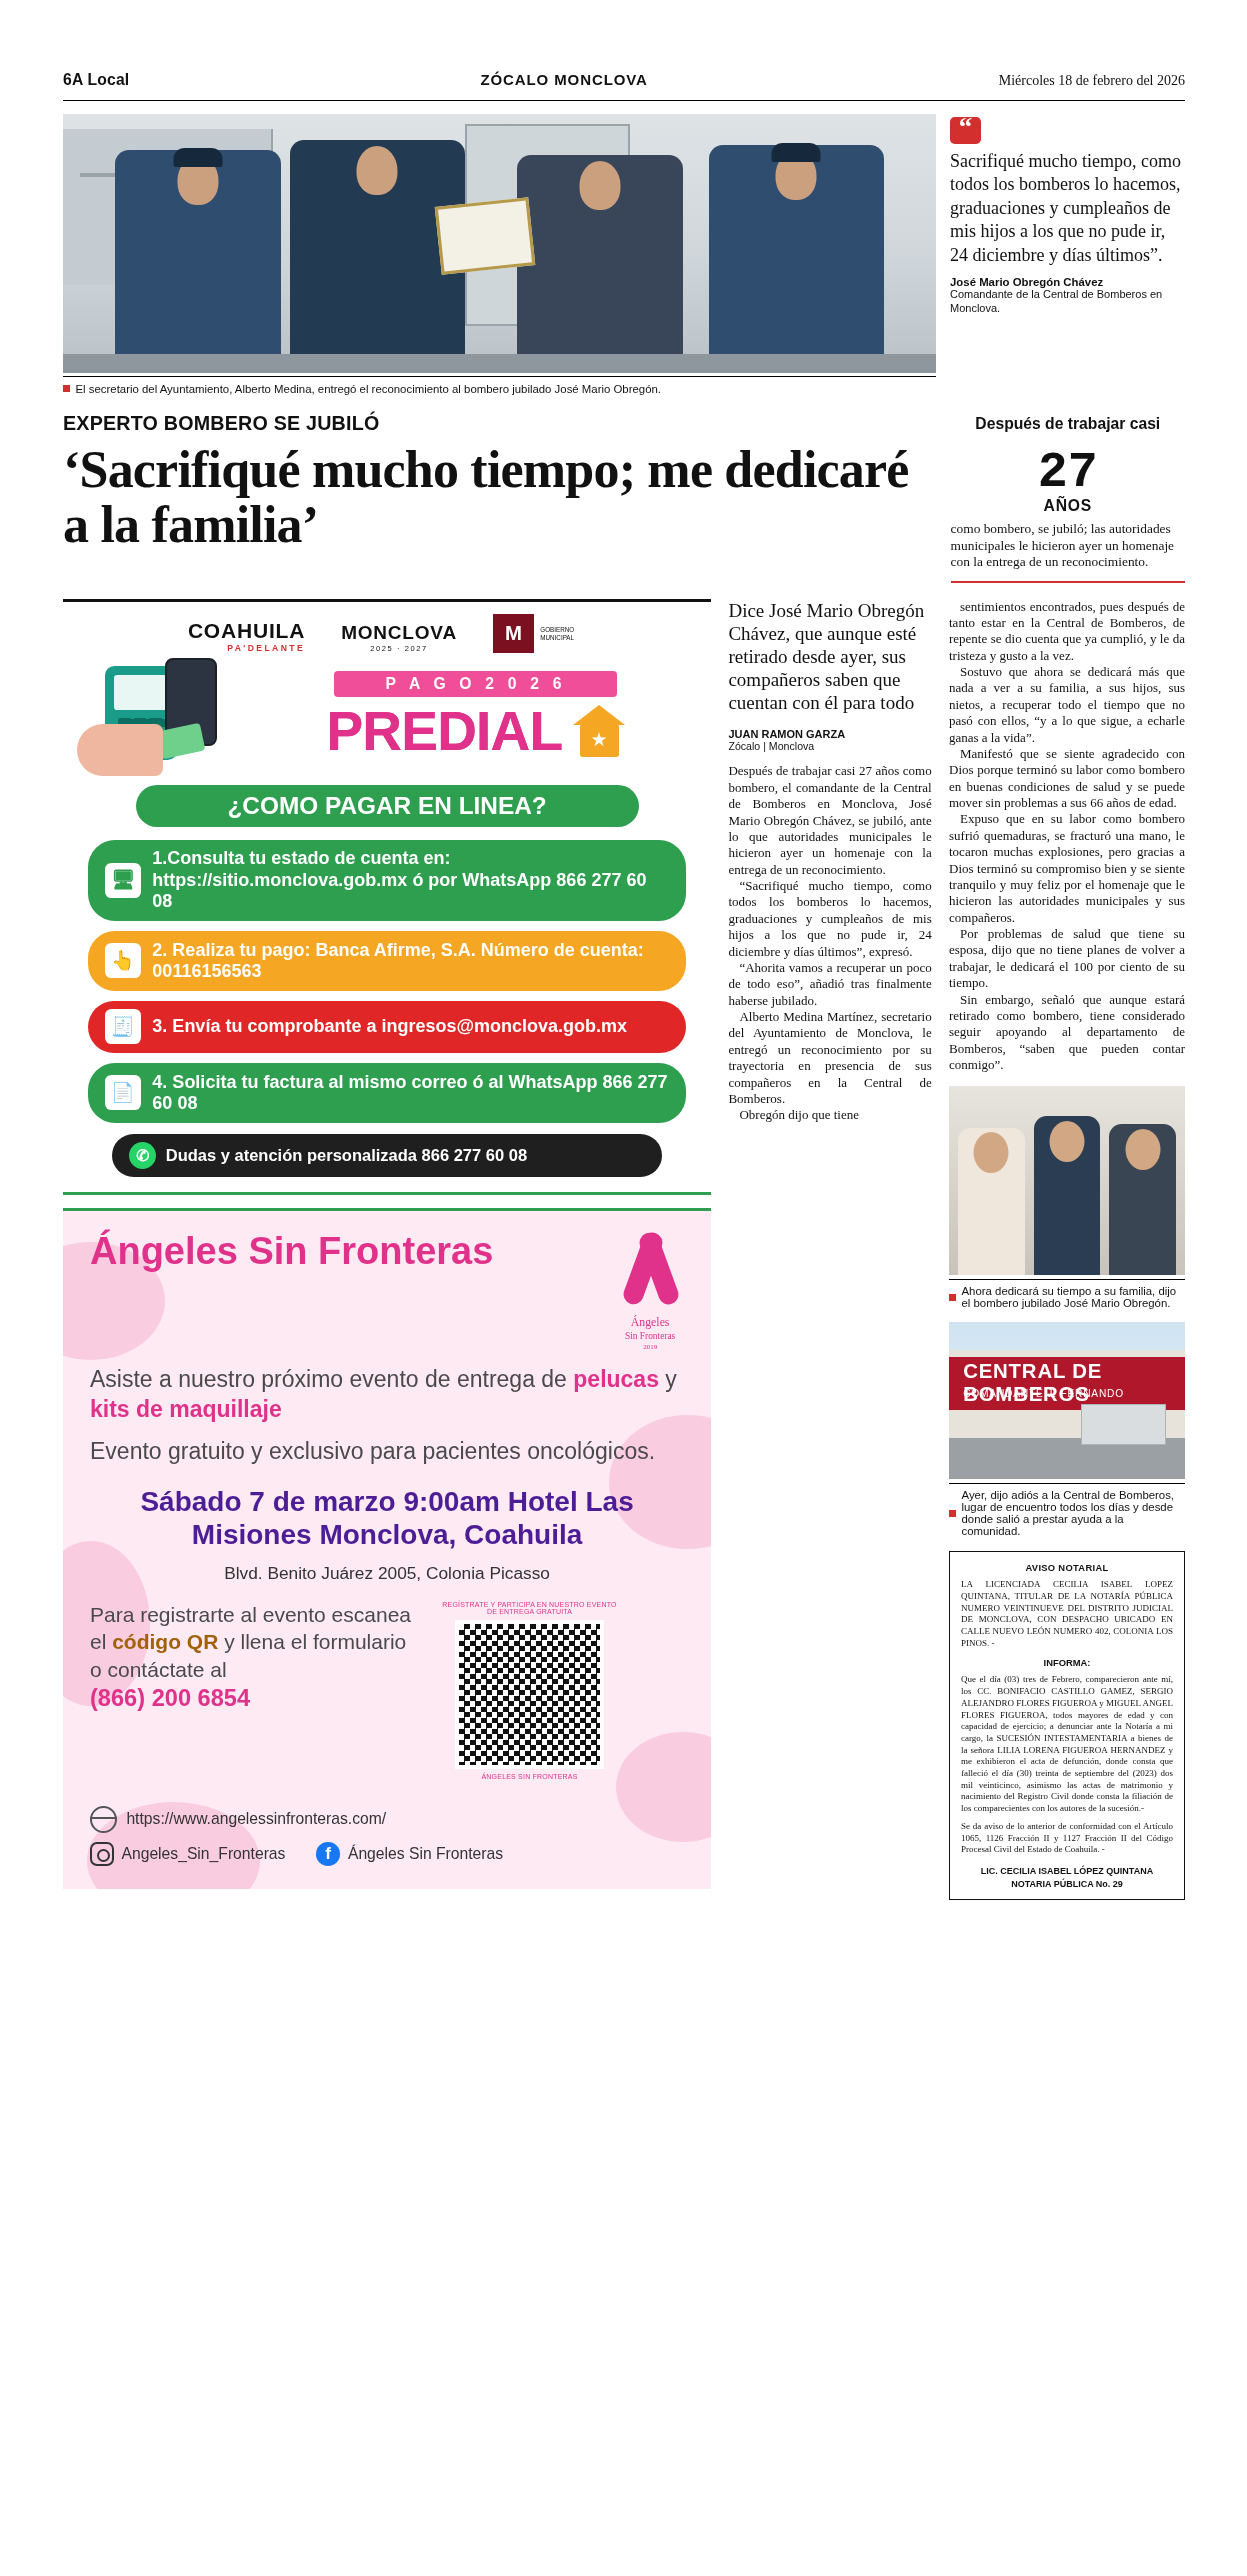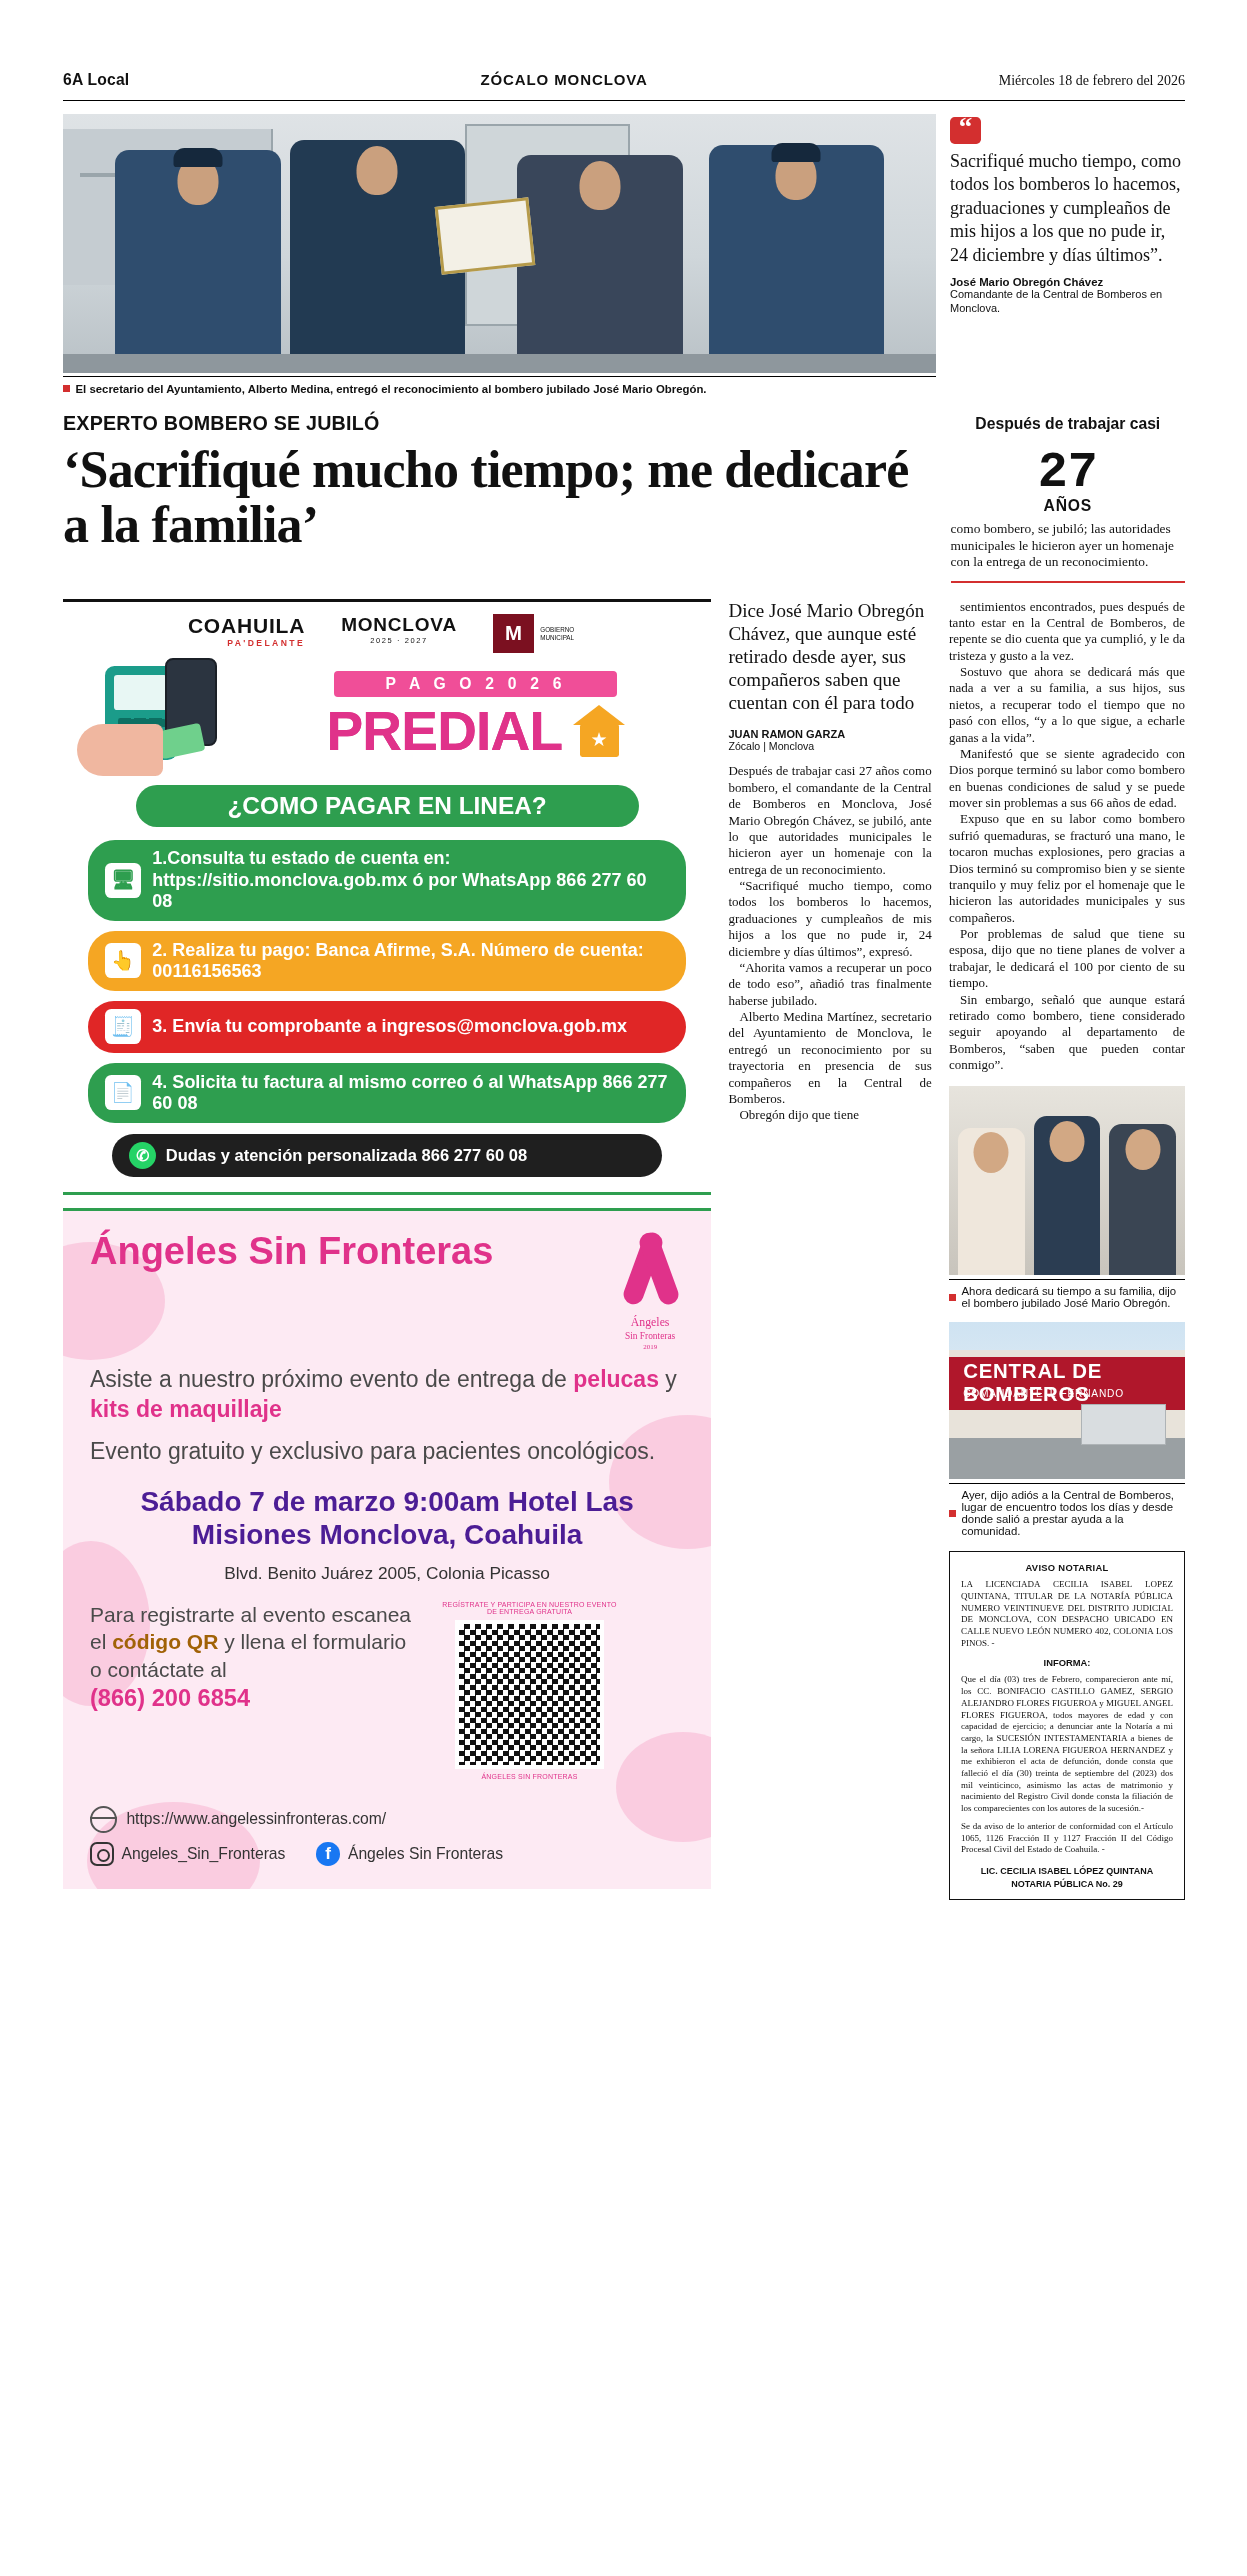--- a/index.html
+++ b/index.html
@@ -22,7 +22,7 @@
 
   
   .top-row { display:flex; gap:14px; margin-top:12.6px; }
-  .photo-wrap { width:873px;font-weight:bold; }
+  .photo-wrap { width:873px; }
   .photo {
     width:873px; height:259px; position:relative; overflow:hidden;
     background:linear-gradient(#c9d3dc,#aab6c1);

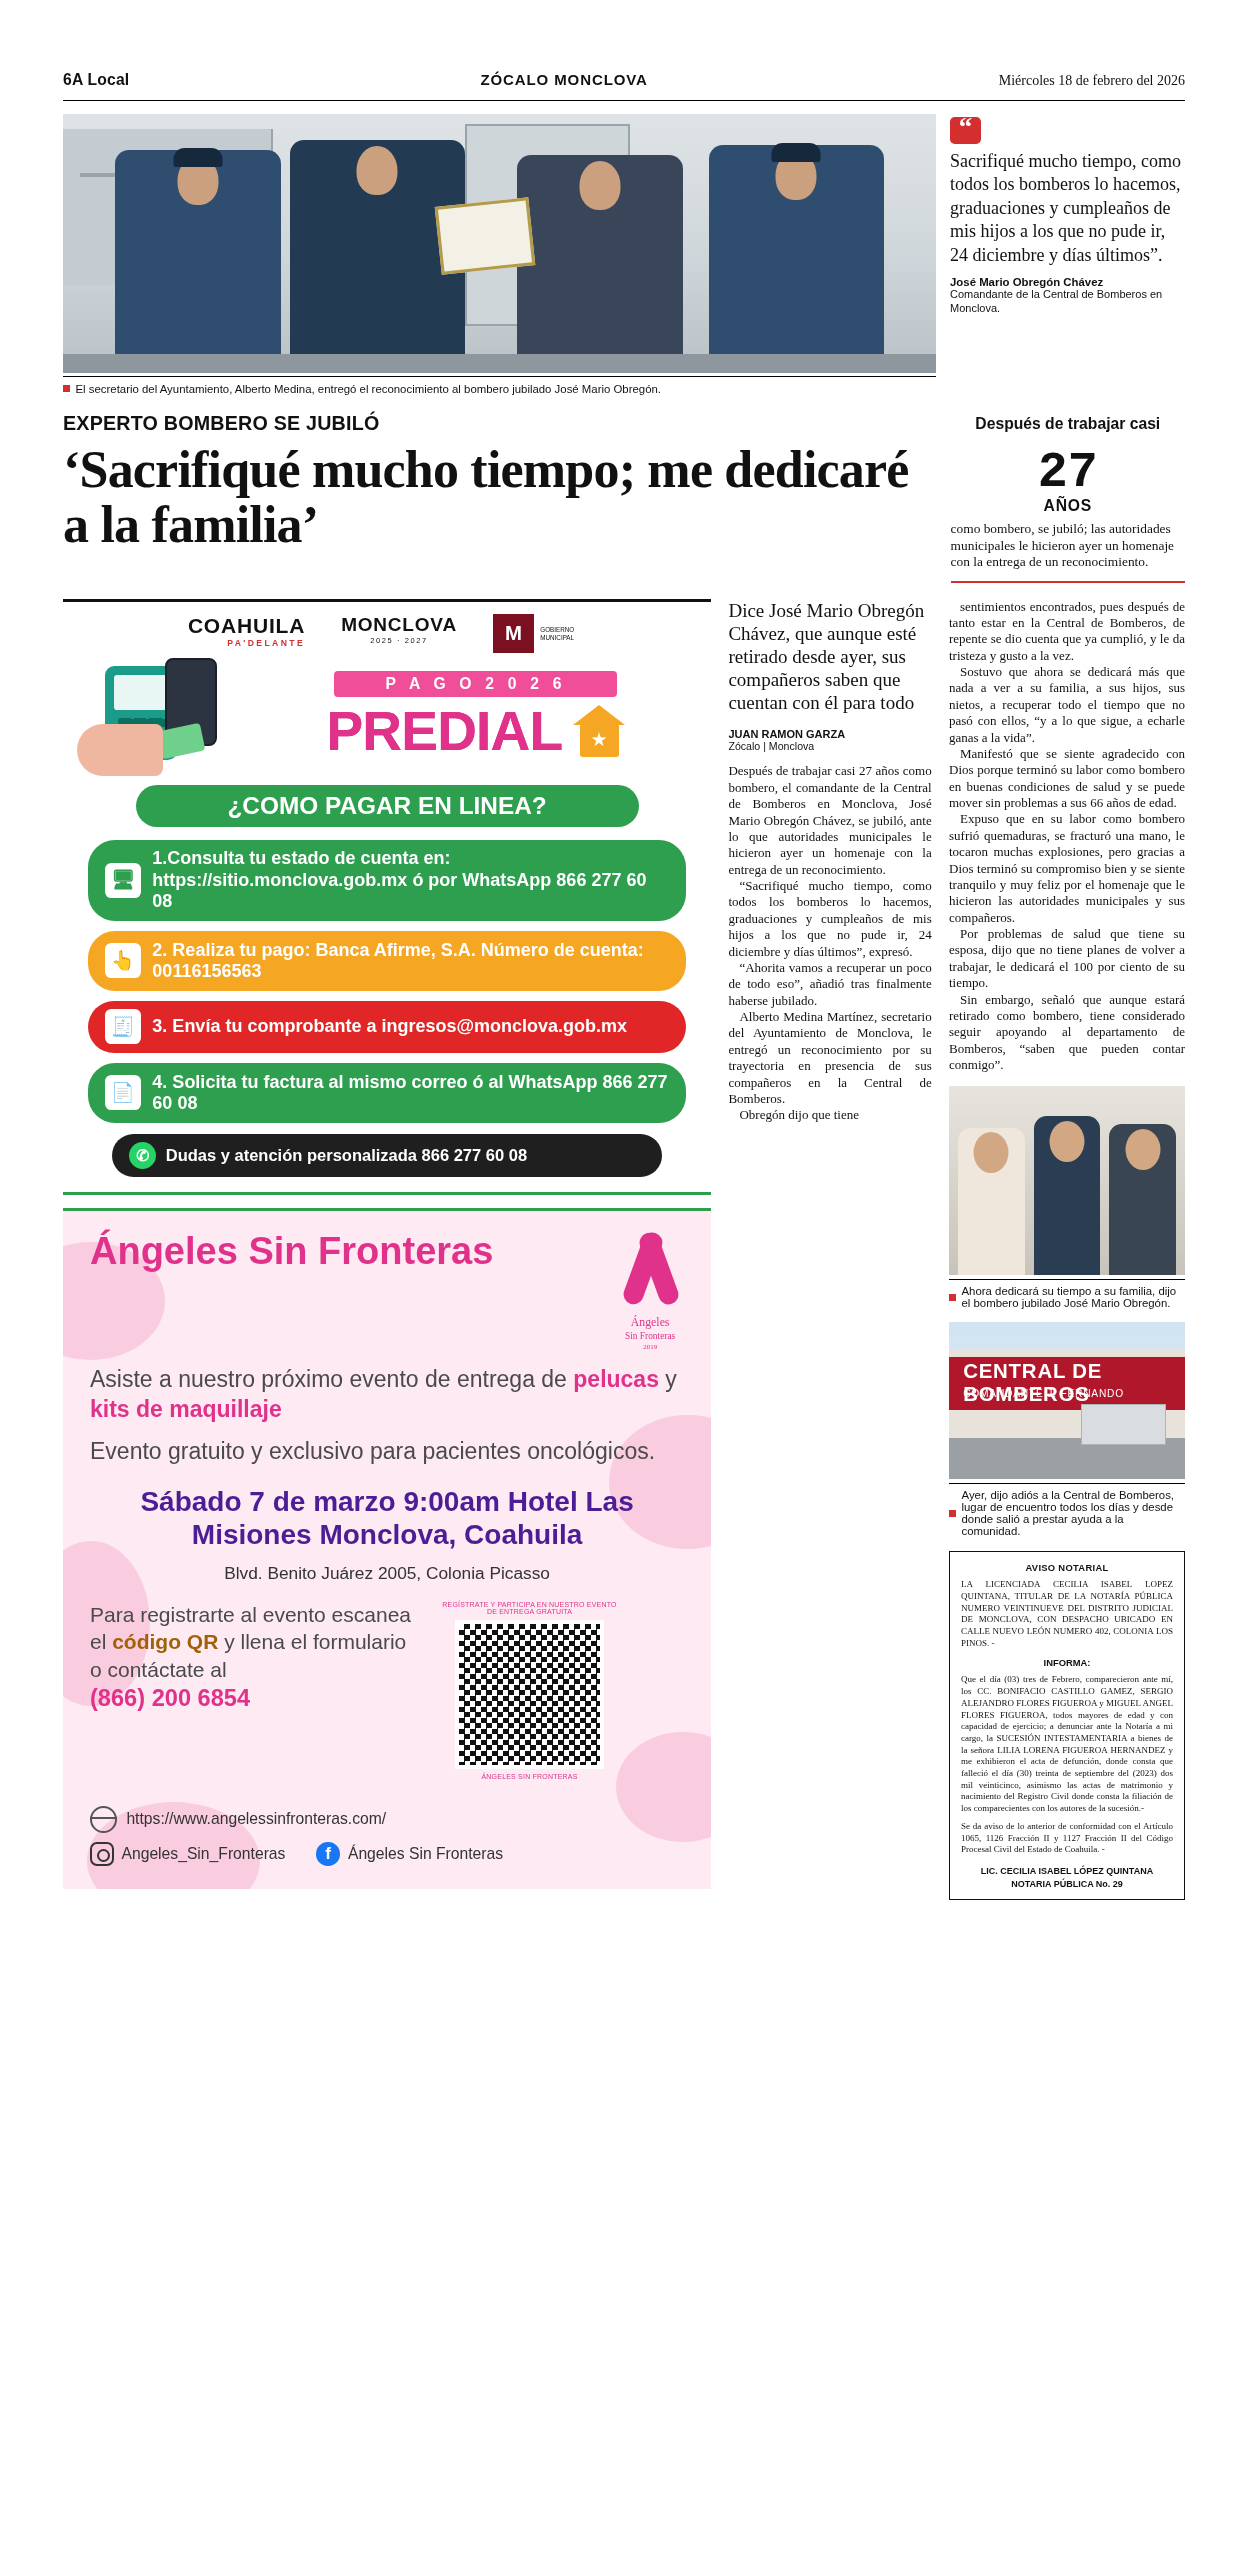--- a/index.html
+++ b/index.html
@@ -82,7 +82,7 @@
   
   .ad-predial { border-top:3.1px solid #111; border-bottom:3.1px solid #2e9e4f; padding:12.6px 14px 15.7px;
     background:#ffffff; }
-  .logos { display:flex; align-items:flex-start; justify-content:center; gap:36px; margin-bottom:4.7px; }
+  .logos { display:flex; align-items:flex-end; justify-content:center; gap:36px; margin-bottom:4.7px; }
   .logo-coahuila { font-family:"Liberation Sans",sans-serif; font-weight:bold; font-size:21px; letter-spacing:0.8px; }
   .logo-coahuila small { display:block; font-size:8.6px; letter-spacing:2.4px; color:#d32f2f; text-align:right;}
   .logo-monclova { text-align:center; font-family:"Liberation Sans",sans-serif; }

